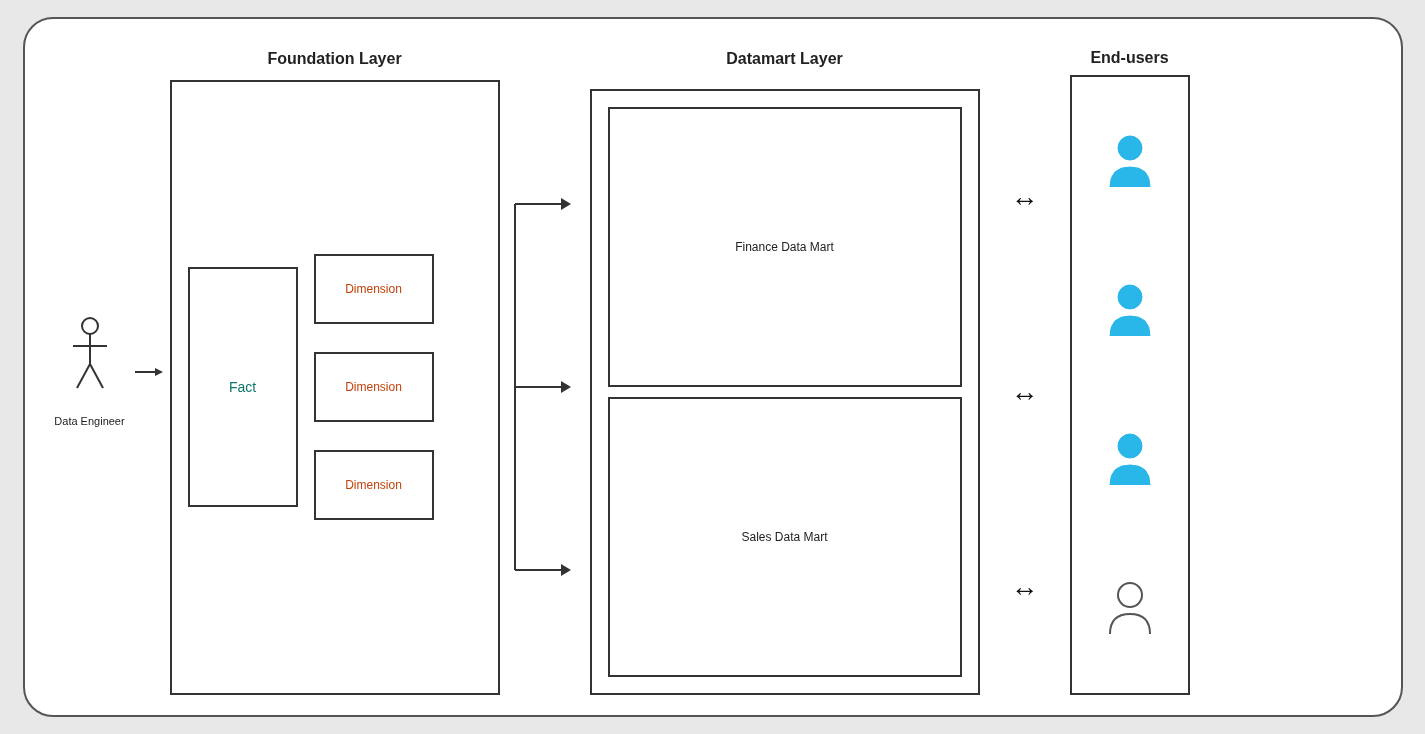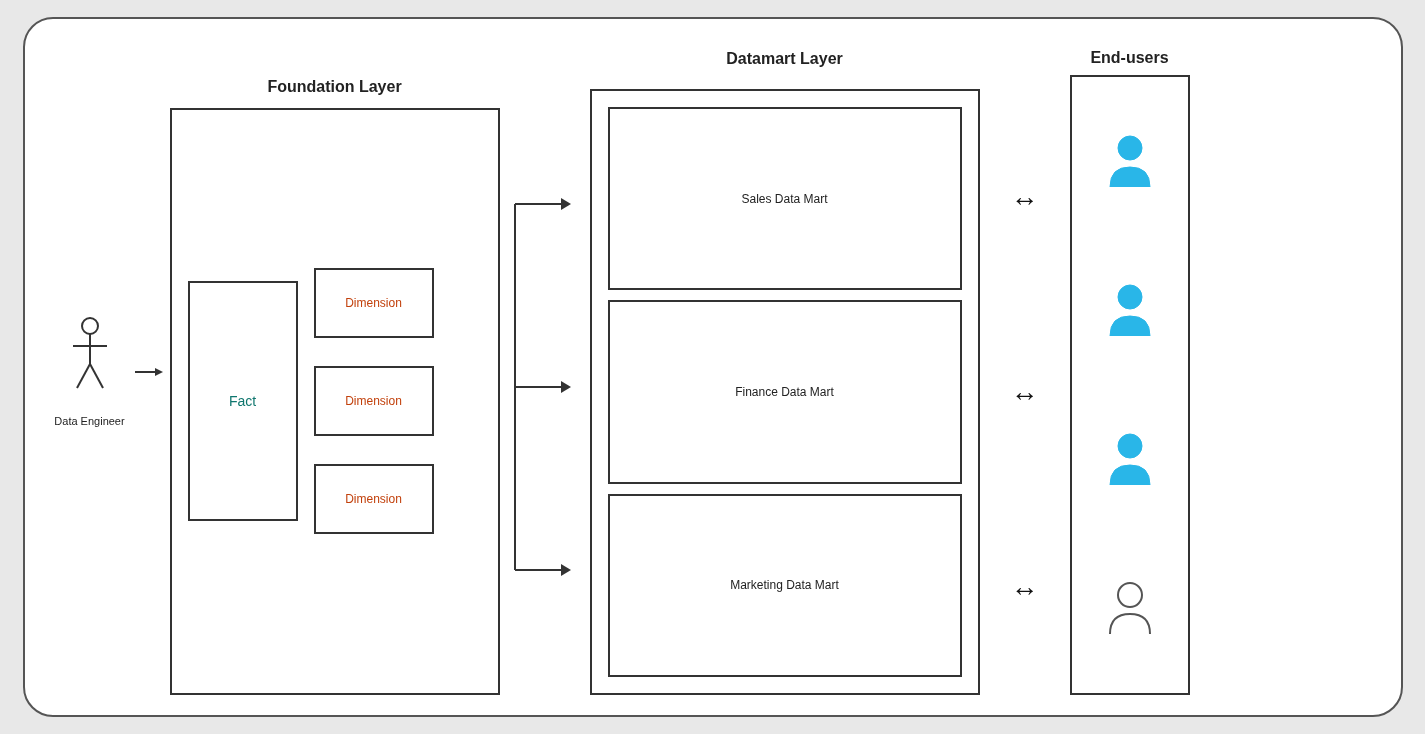--- a/index.html
+++ b/index.html
@@ -70,7 +70,6 @@
       margin-bottom: 10px;
       color: #222;
       line-height: 1.3;
-      margin-top: 28px;
     }
     .foundation-box {
       border: 2px solid #333;

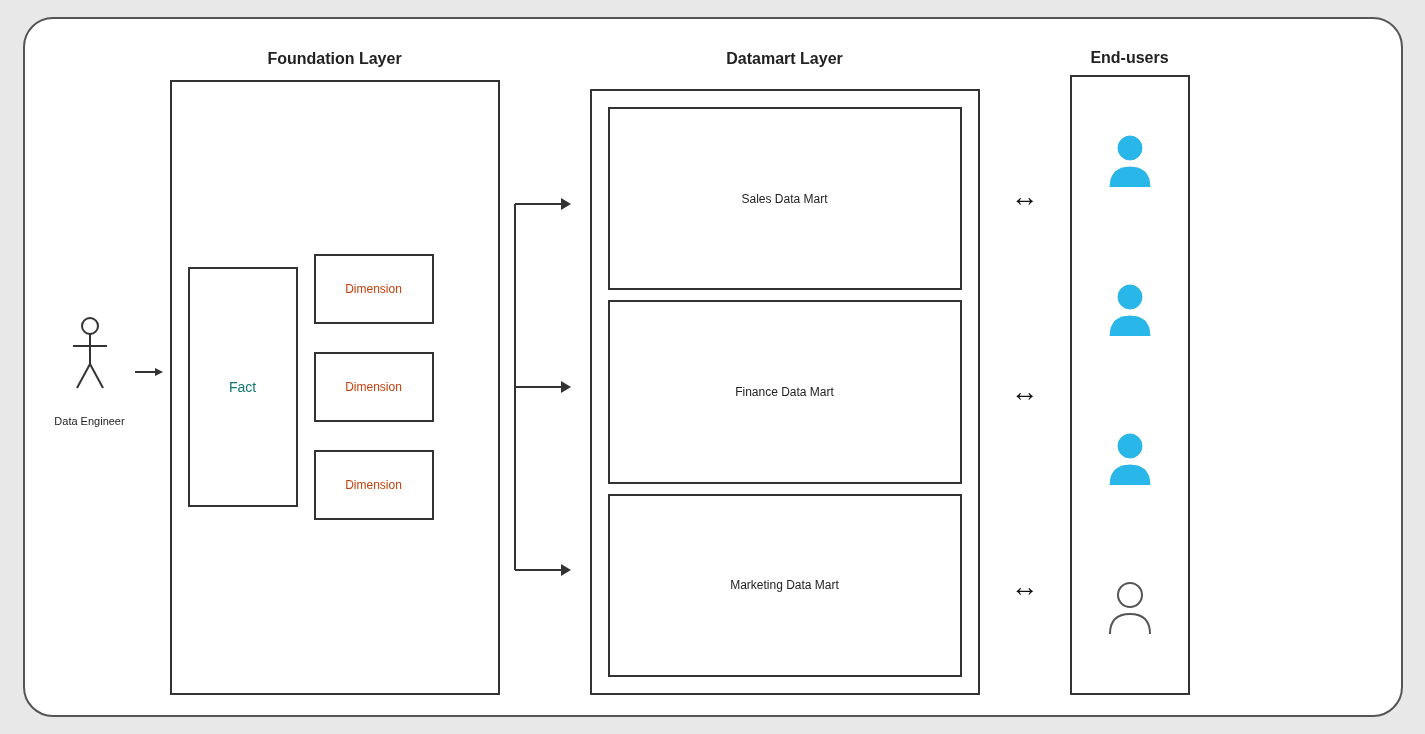--- a/index.html
+++ b/index.html
@@ -282,11 +282,11 @@
 Layer</div>
       <div class="datamart-box">
         <div class="mart-item">
+          <span class="mart-item-label">Finance
+Data Mart</span>
+        </div>
+        <div class="mart-item">
           <span class="mart-item-label">Sales
-Data Mart</span>
-        </div>
-        <div class="mart-item">
-          <span class="mart-item-label">Finance
 Data Mart</span>
         </div>
         <div class="mart-item">

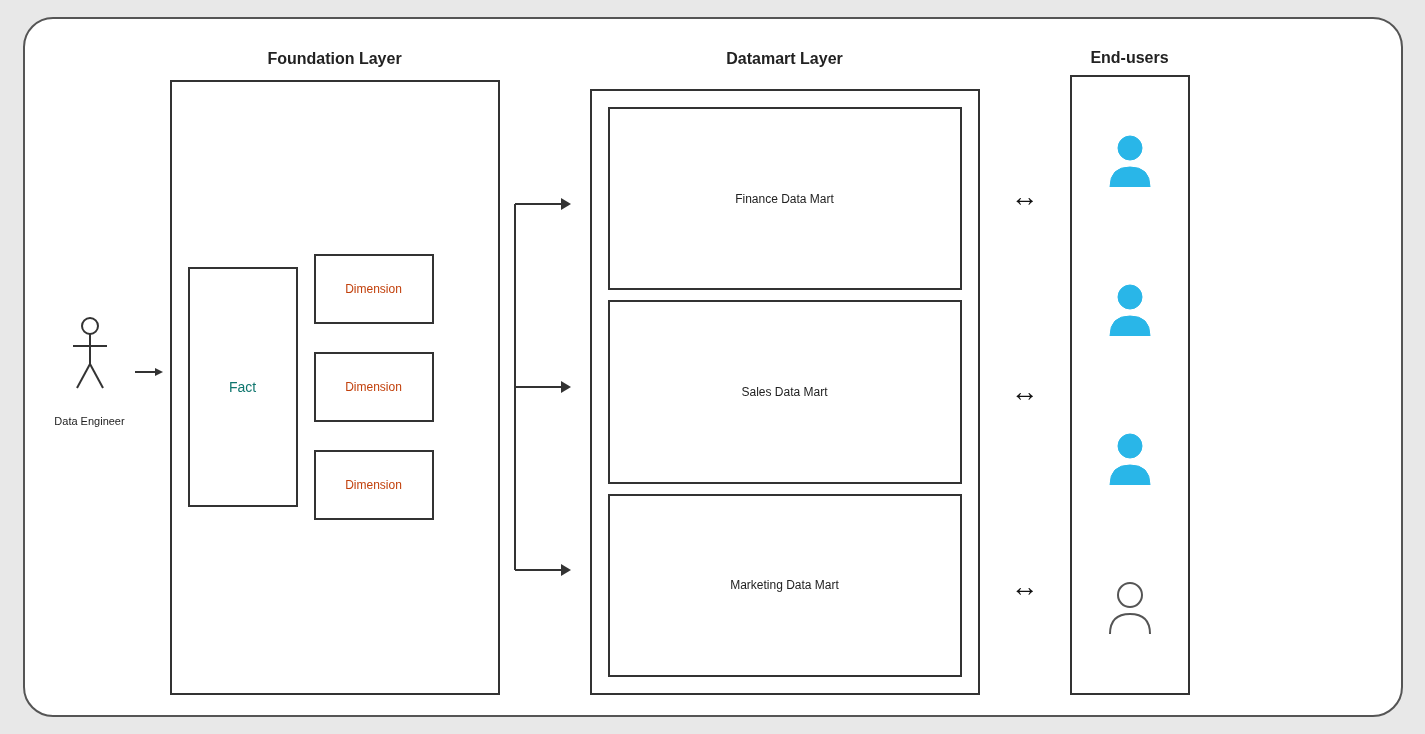--- a/index.html
+++ b/index.html
@@ -289,10 +289,6 @@
           <span class="mart-item-label">Sales
 Data Mart</span>
         </div>
-        <div class="mart-item">
-          <span class="mart-item-label">Marketing
-Data Mart</span>
-        </div>
       </div>
     </div>
 

